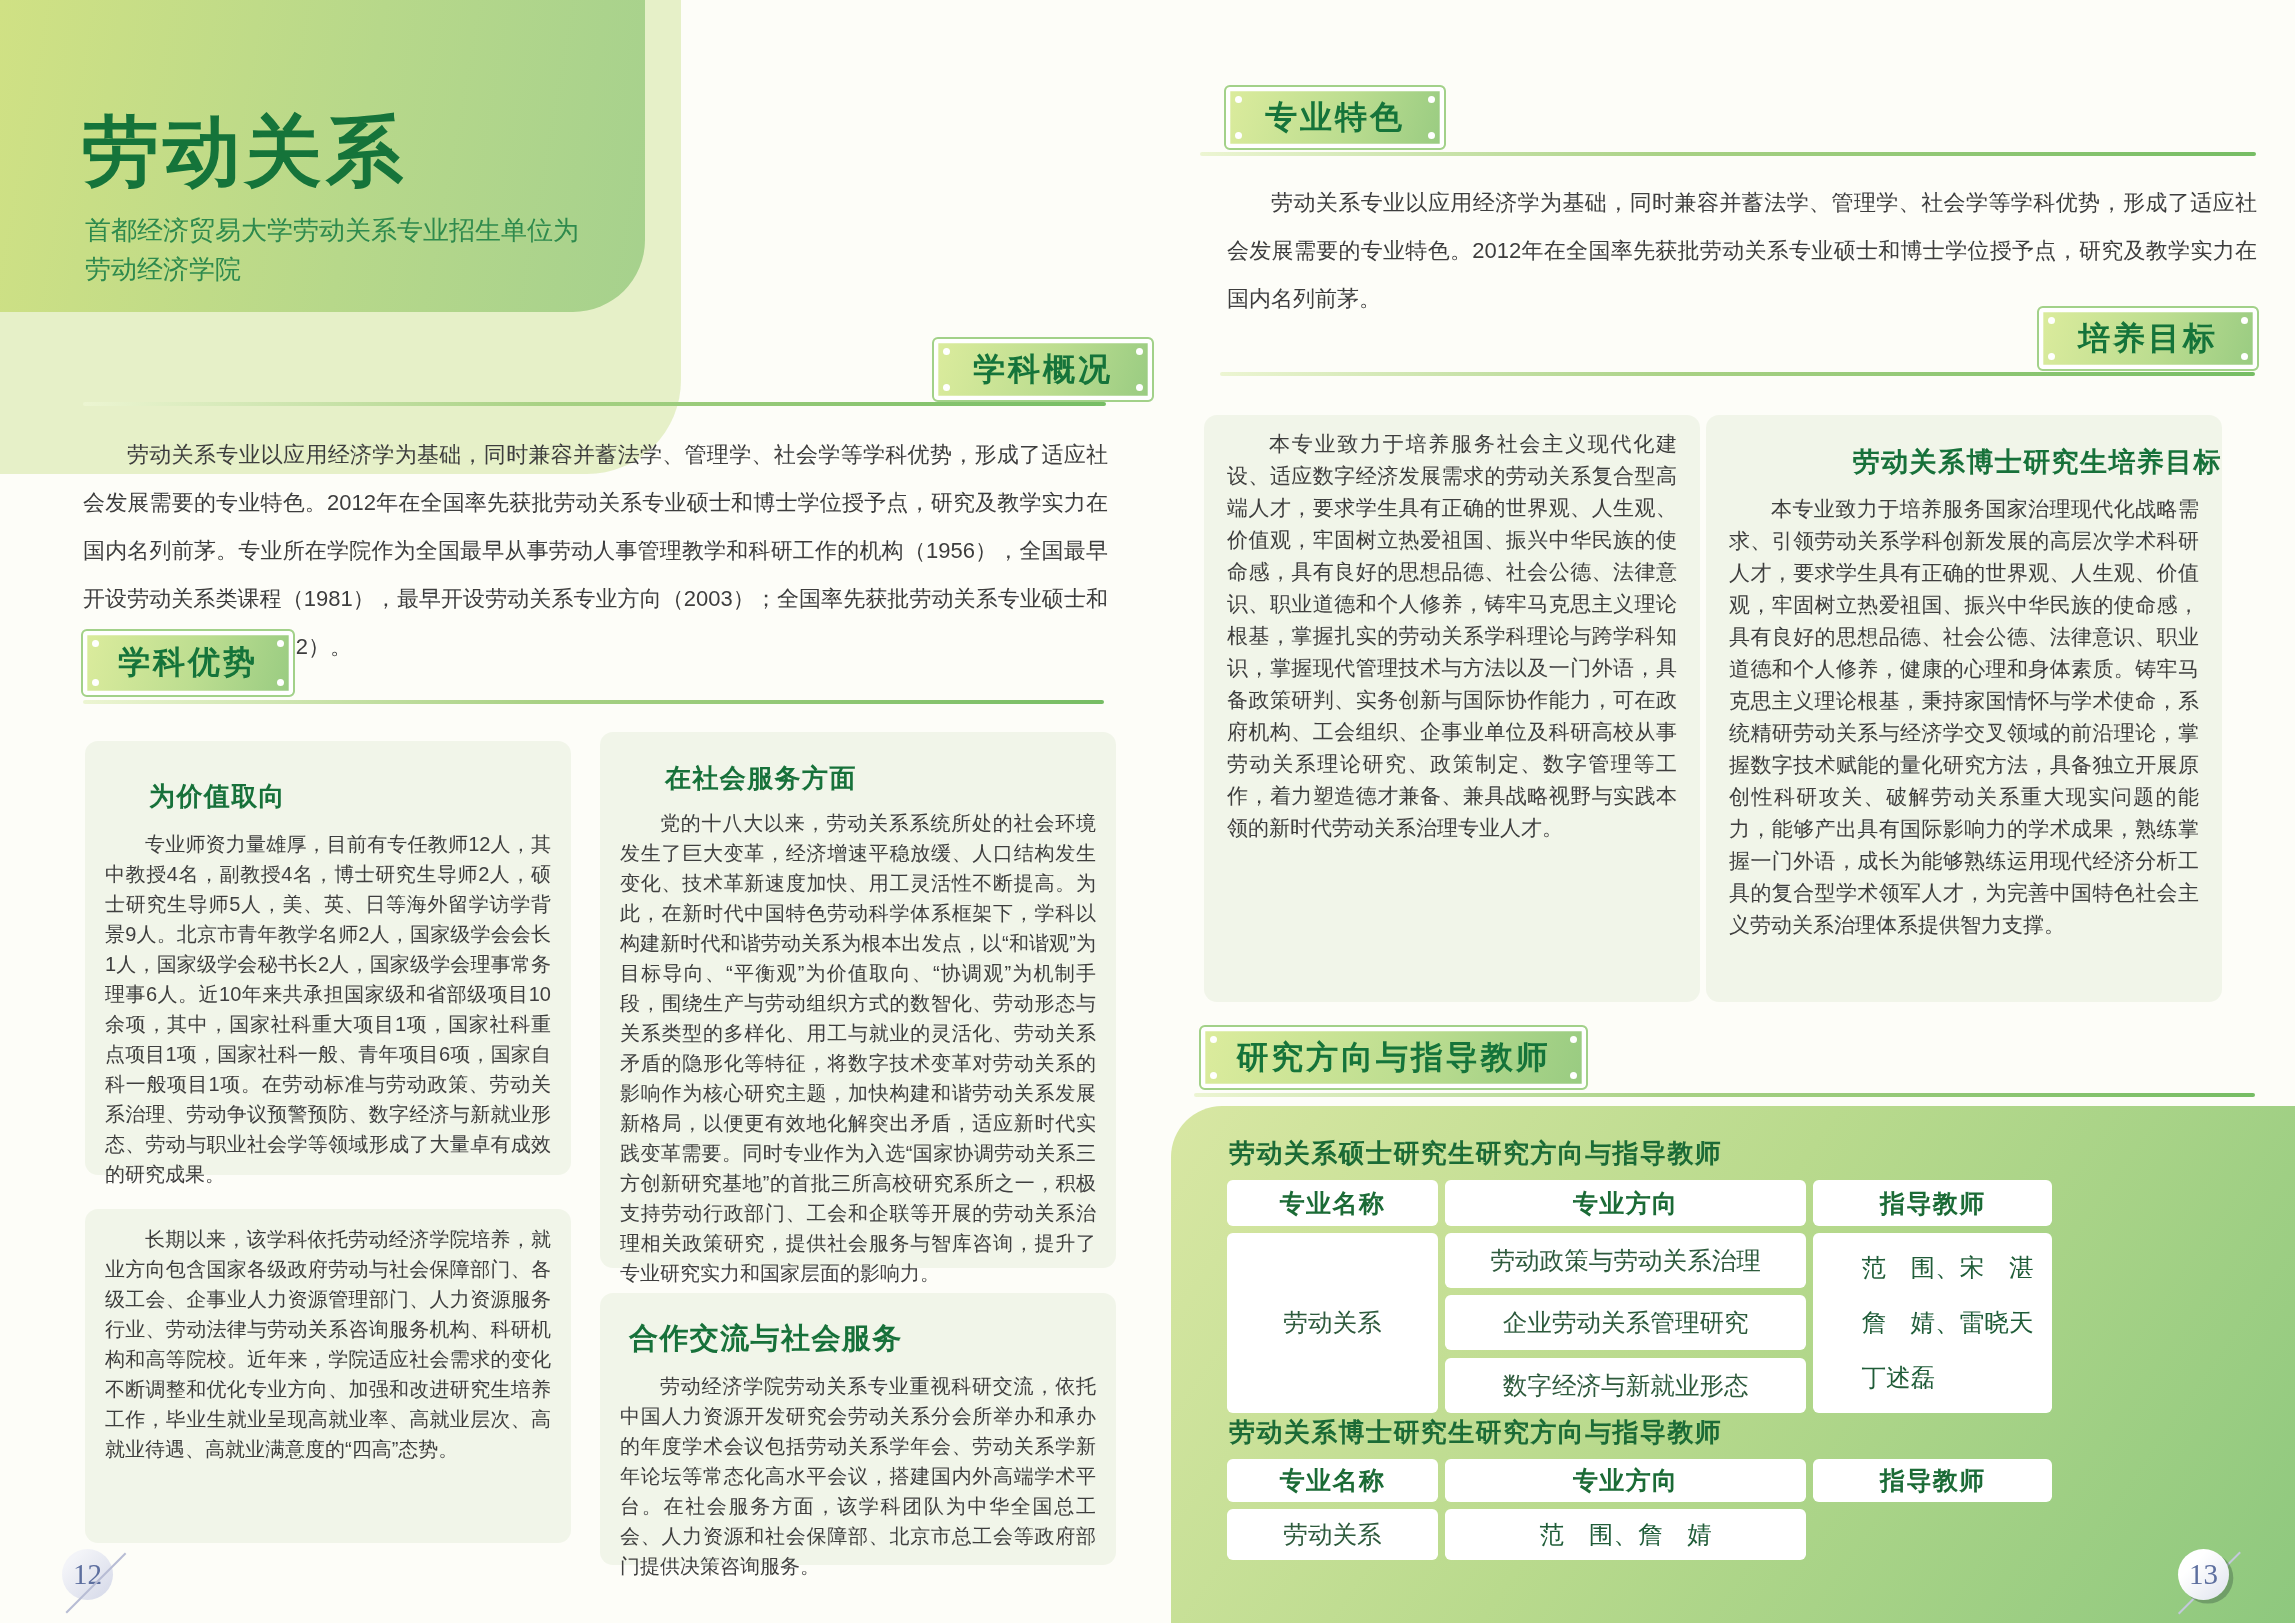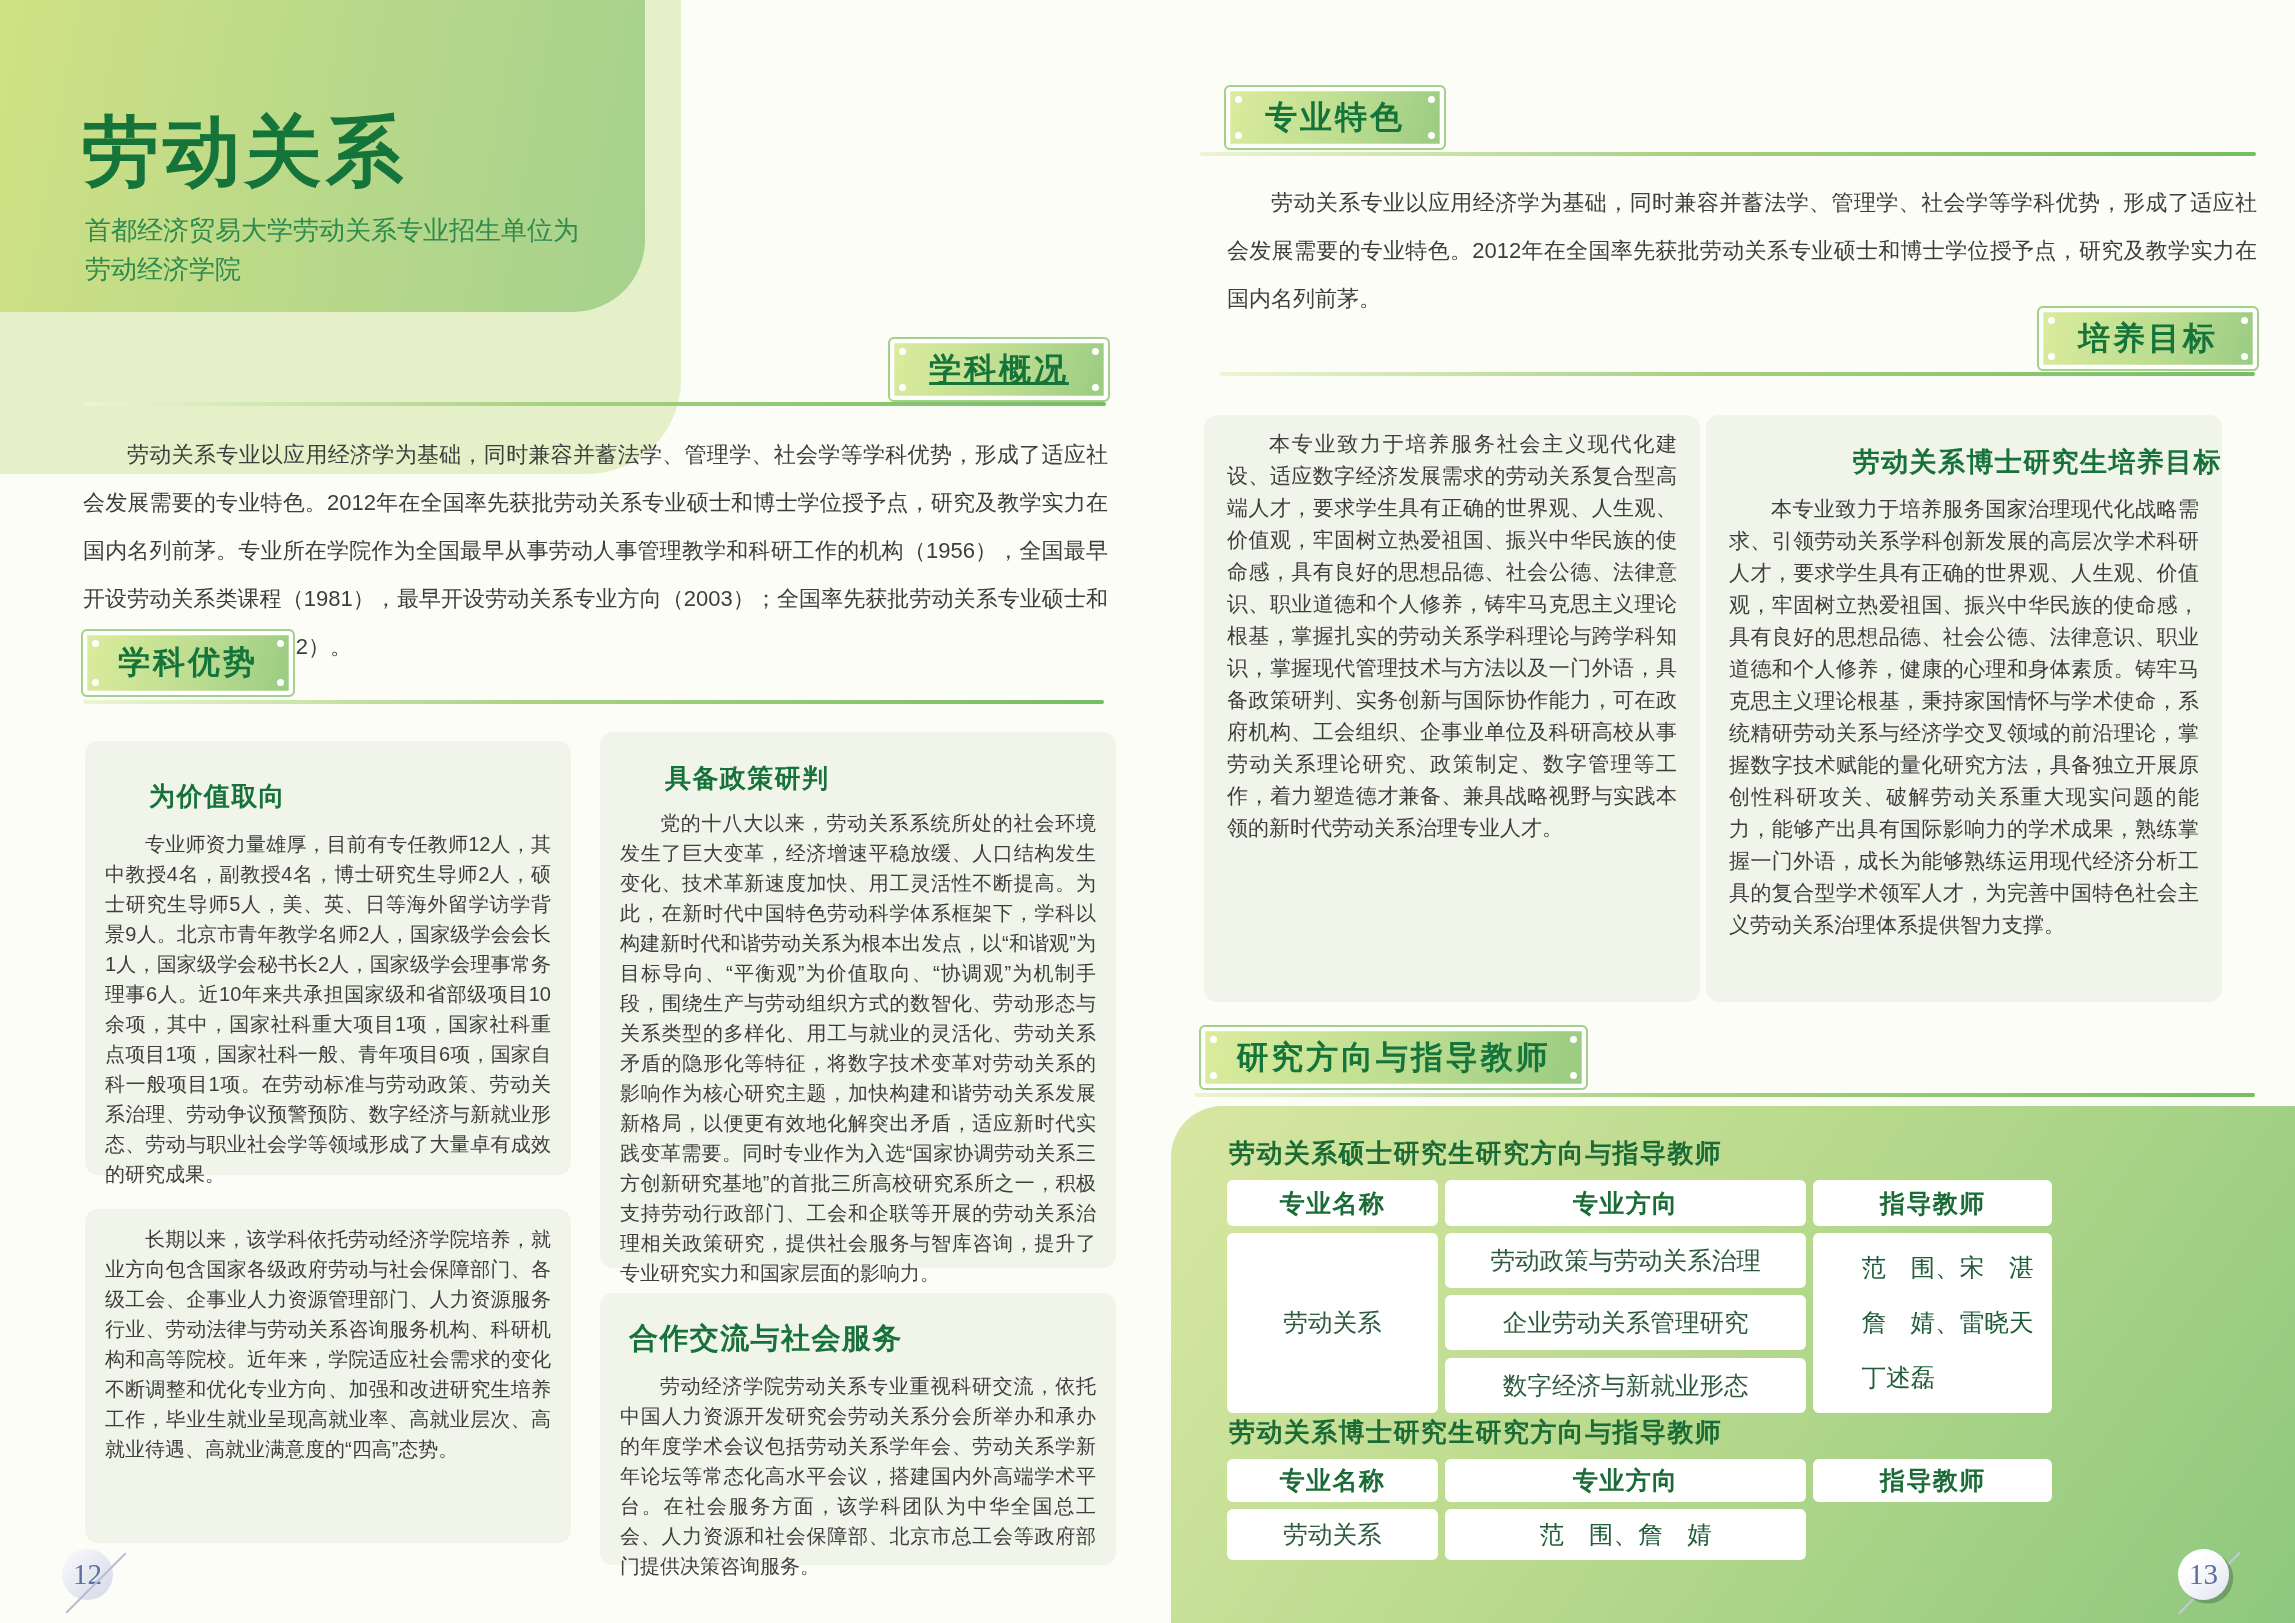--- a/index.html
+++ b/index.html
@@ -72,7 +72,7 @@
     <div>劳动经济学院</div>
   </div>
 
-  <div class="abs badge" style="left:888px;top:337px;width:218px;height:61px;text-decoration:underline;">
+  <div class="abs badge" style="left:932px;top:337px;width:218px;height:61px;">
     <span class="dot d1"></span>
     <span class="dot d2"></span>
     <span class="dot d3"></span>

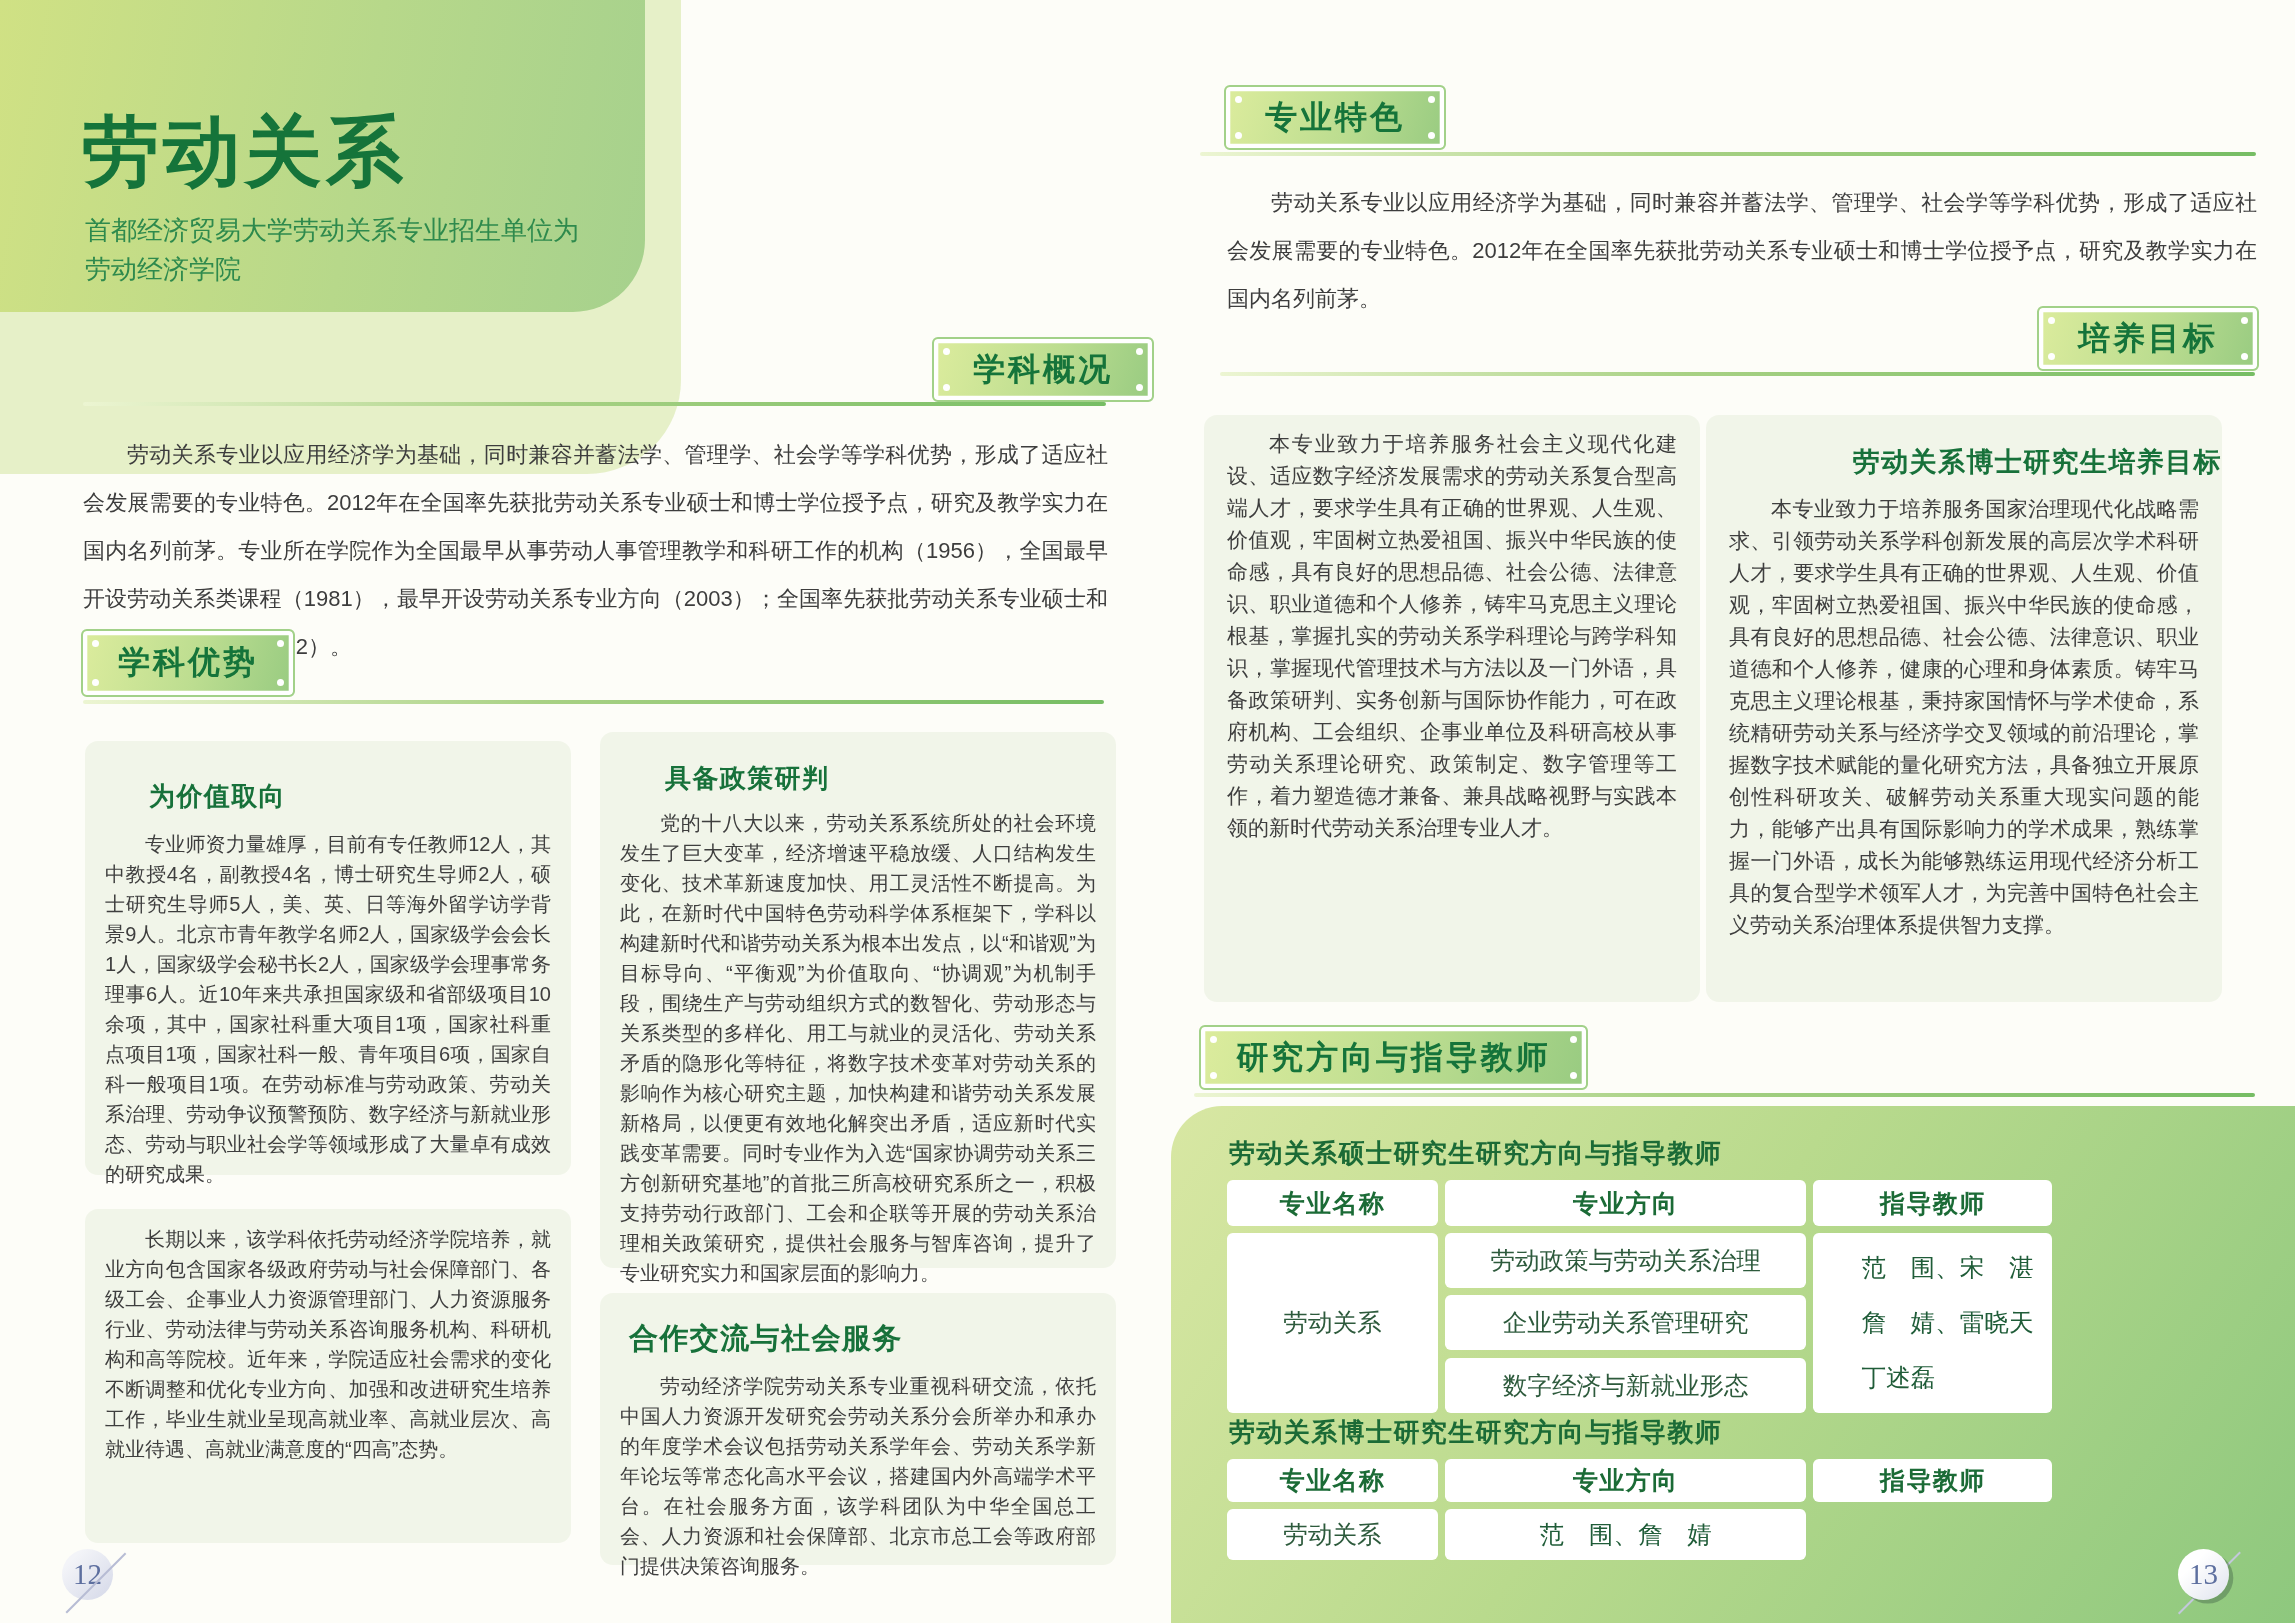--- a/index.html
+++ b/index.html
@@ -101,7 +101,7 @@
   </div>
 
   <div class="abs softbox" style="left:600px;top:732px;width:516px;height:536px;">
-    <div class="bh" style="padding:29px 0 0 65px;">具备政策研判</div>
+    <div class="bh" style="padding:29px 0 0 65px;">在社会服务方面</div>
     <div class="bt" style="margin:11.6px 20px 0 20px;">党的十八大以来，劳动关系系统所处的社会环境发生了巨大变革，经济增速平稳放缓、人口结构发生变化、技术革新速度加快、用工灵活性不断提高。为此，在新时代中国特色劳动科学体系框架下，学科以构建新时代和谐劳动关系为根本出发点，以“和谐观”为目标导向、“平衡观”为价值取向、“协调观”为机制手段，围绕生产与劳动组织方式的数智化、劳动形态与关系类型的多样化、用工与就业的灵活化、劳动关系矛盾的隐形化等特征，将数字技术变革对劳动关系的影响作为核心研究主题，加快构建和谐劳动关系发展新格局，以便更有效地化解突出矛盾，适应新时代实践变革需要。同时专业作为入选“国家协调劳动关系三方创新研究基地”的首批三所高校研究系所之一，积极支持劳动行政部门、工会和企联等开展的劳动关系治理相关政策研究，提供社会服务与智库咨询，提升了专业研究实力和国家层面的影响力。</div>
   </div>
 

